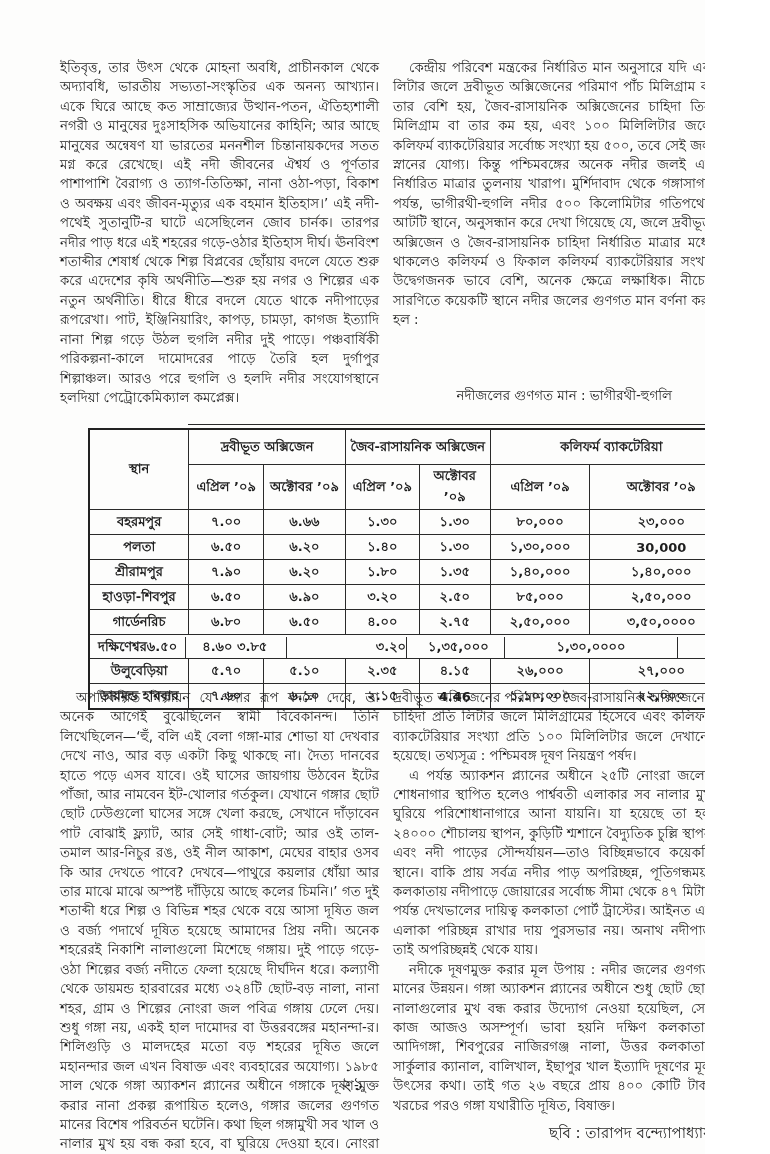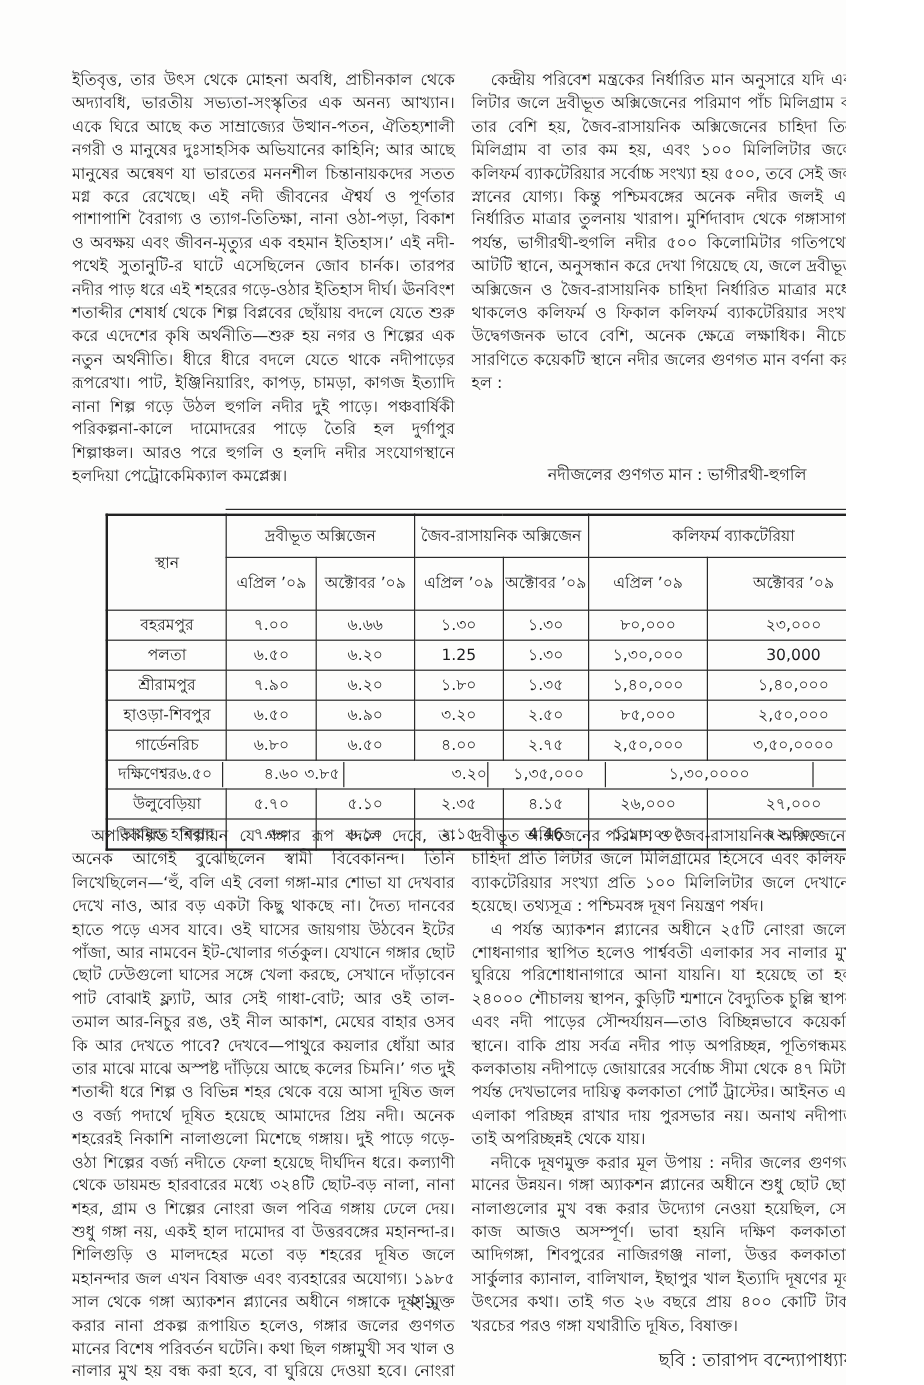--- a/index.html
+++ b/index.html
@@ -58,7 +58,7 @@
   table.quality th,table.quality td{
     border:1.5px solid #2a2a2a;
     text-align:center;
-    font-weight:normal;
+    font-weight:bold;
     padding:1px 1px;
     overflow:hidden;
   }

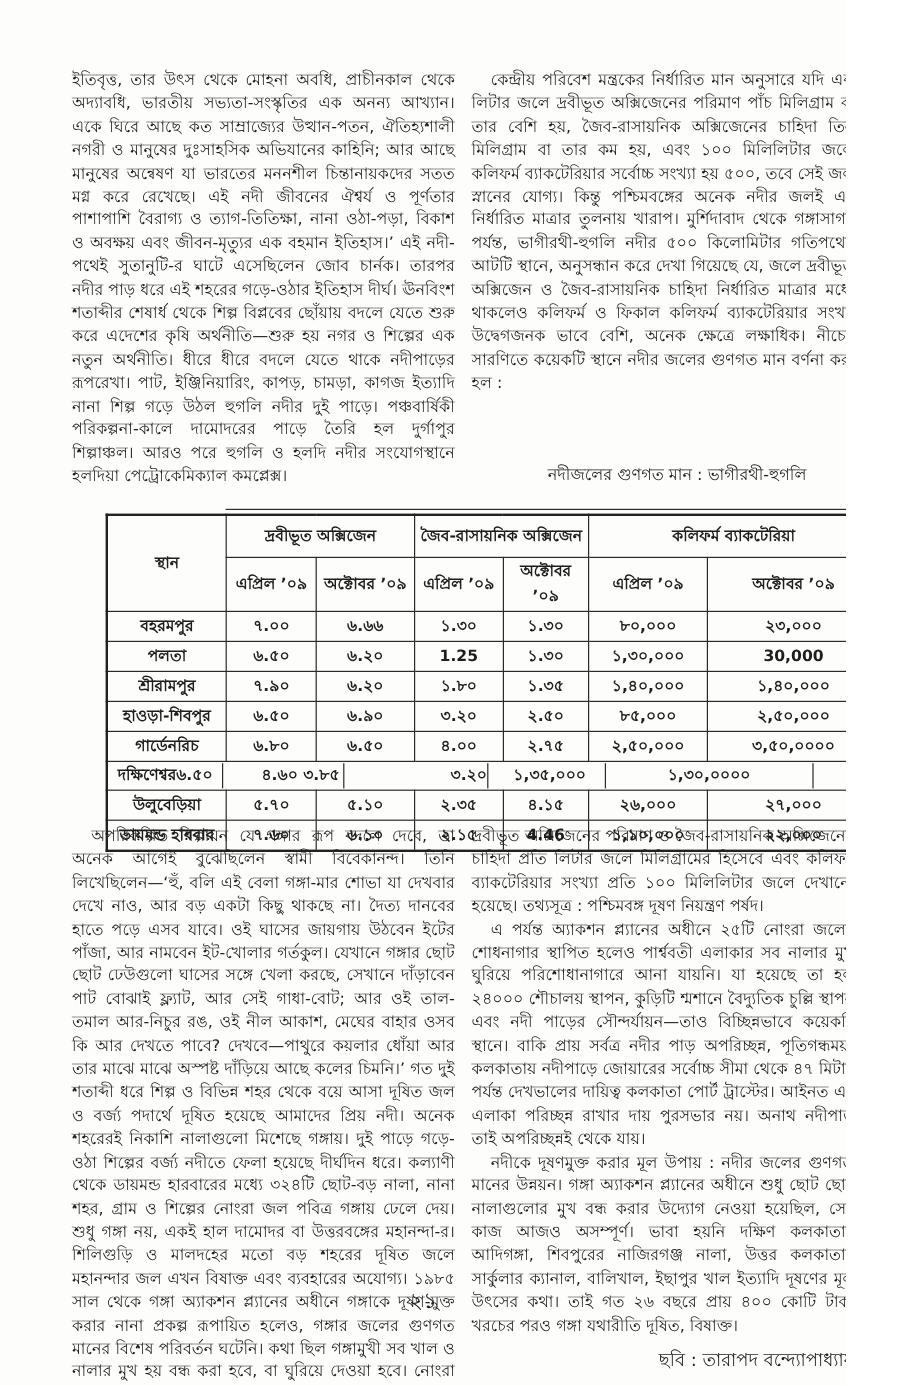--- a/index.html
+++ b/index.html
@@ -144,7 +144,7 @@
               <td>পলতা</td>
               <td>৬.৫০</td>
               <td>৬.২০</td>
-              <td>1.25</td>
+              <td>১.৪০</td>
               <td>১.৩০</td>
               <td>১,৩০,০০০</td>
               <td>30,000</td>

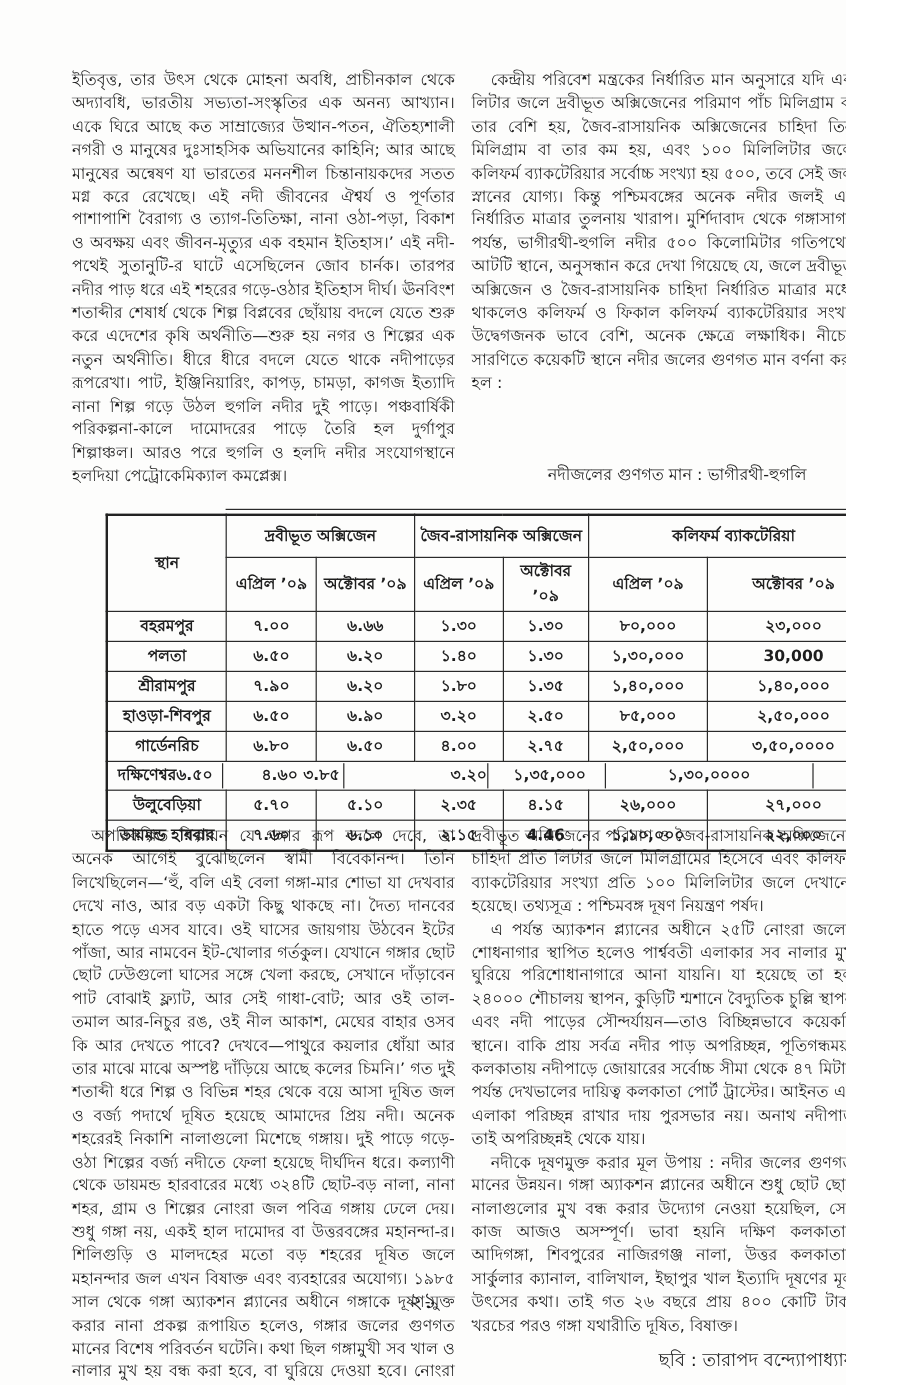--- a/index.html
+++ b/index.html
@@ -68,7 +68,7 @@
   table.quality tbody td{height:22px;}
   
   td.shift-wrap{padding:0 !important;height:23px;}
-  .shift-row{display:flex;width:100%;height:23px;align-items:center;}
+  .shift-row{display:flex;width:100%;height:23px;align-items:flex-end;}
   .sc{
     box-sizing:border-box;
     display:flex;align-items:center;justify-content:center;

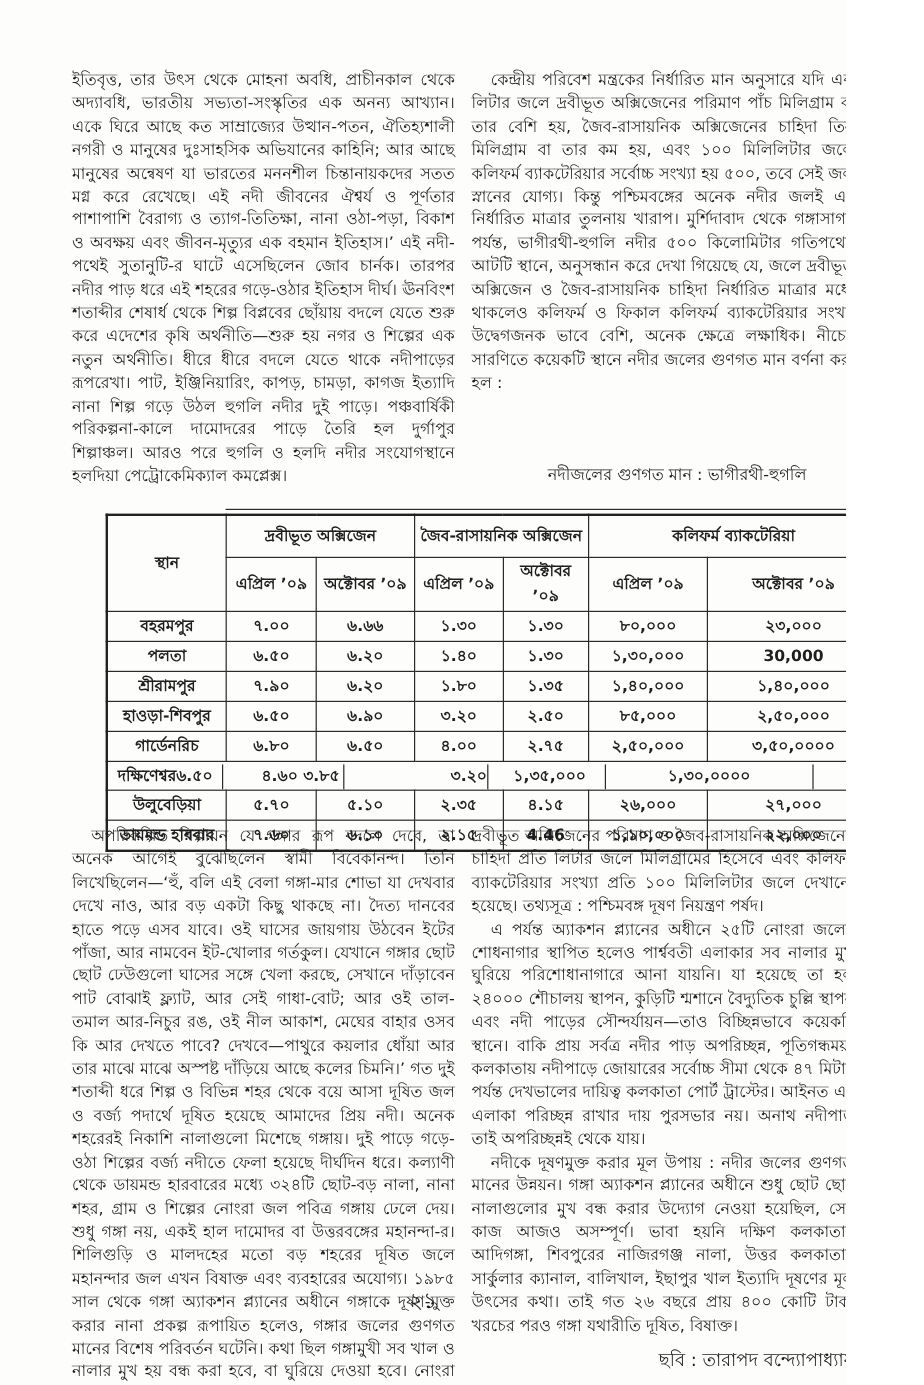--- a/index.html
+++ b/index.html
@@ -76,7 +76,7 @@
     white-space:nowrap;overflow:visible;
   }
   .s1{width:15.5%;}
-  .s2{width:16.2%;justify-content:flex-end;padding-right:3px;}
+  .s2{width:16.2%;justify-content:flex-end;padding-right:19px;}
   .s3{width:19.3%;justify-content:flex-end;}
   .s4{width:12.4%;justify-content:flex-start;margin-left:21px;}
   .s5{width:27.9%;}

